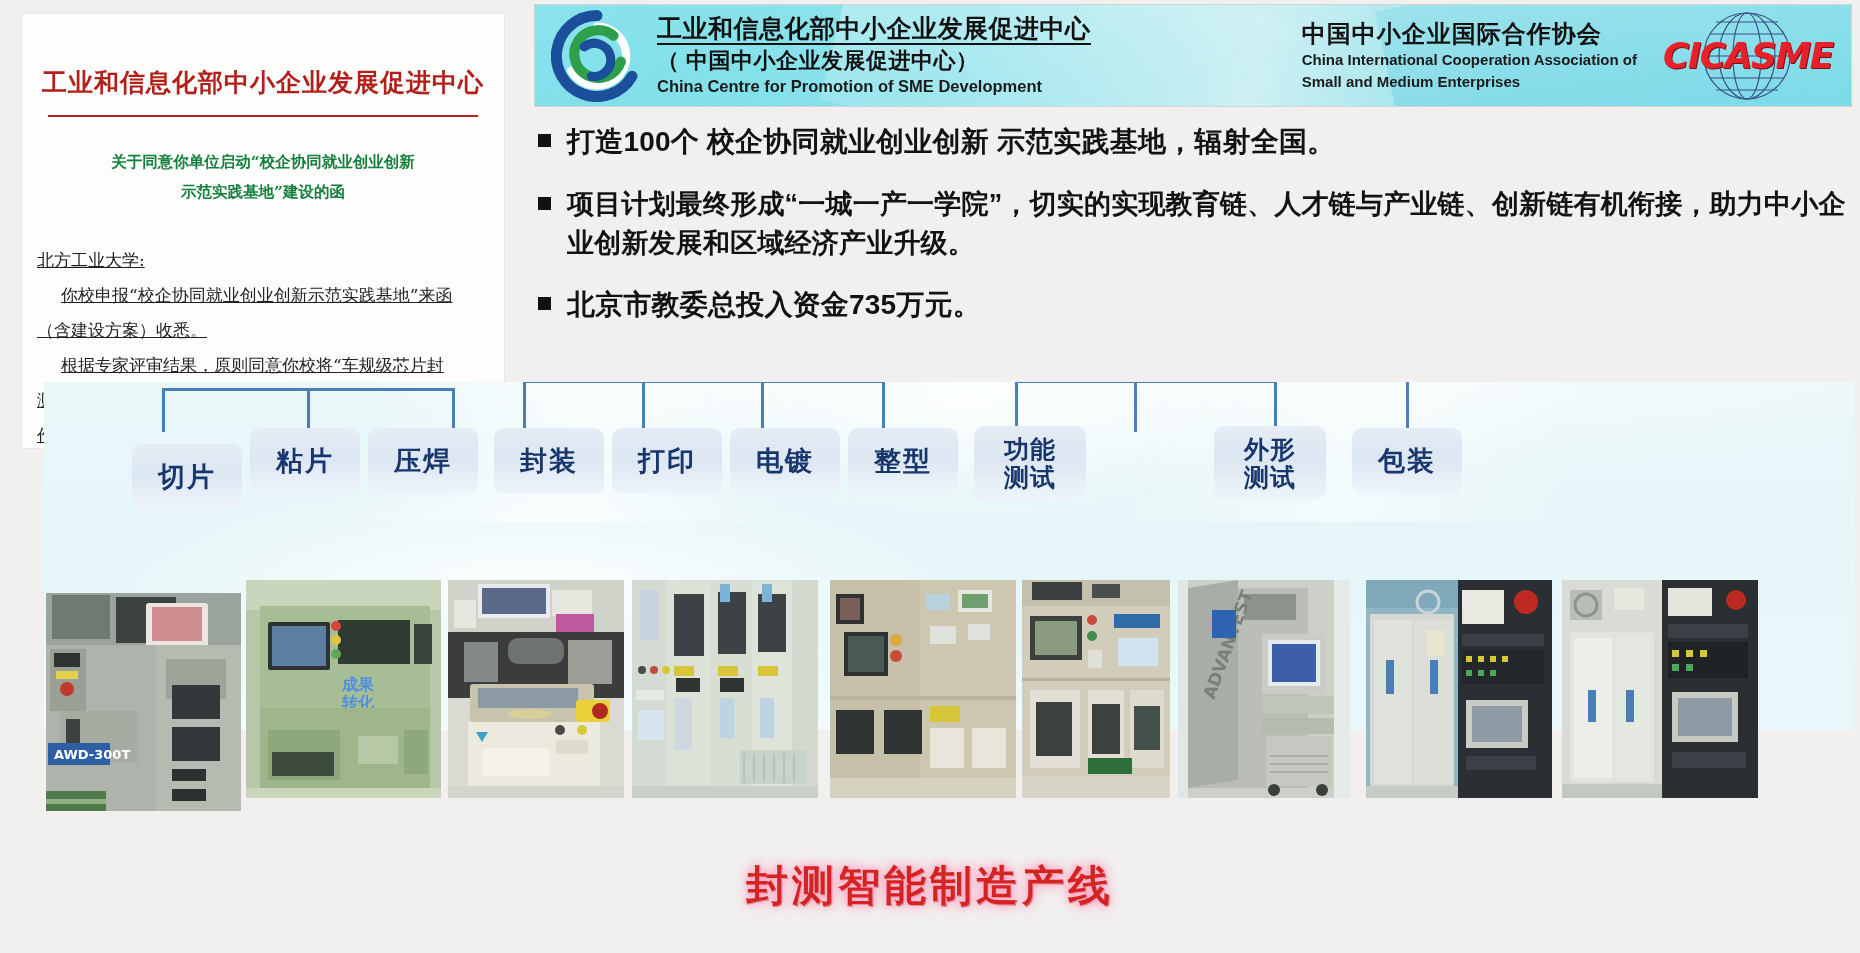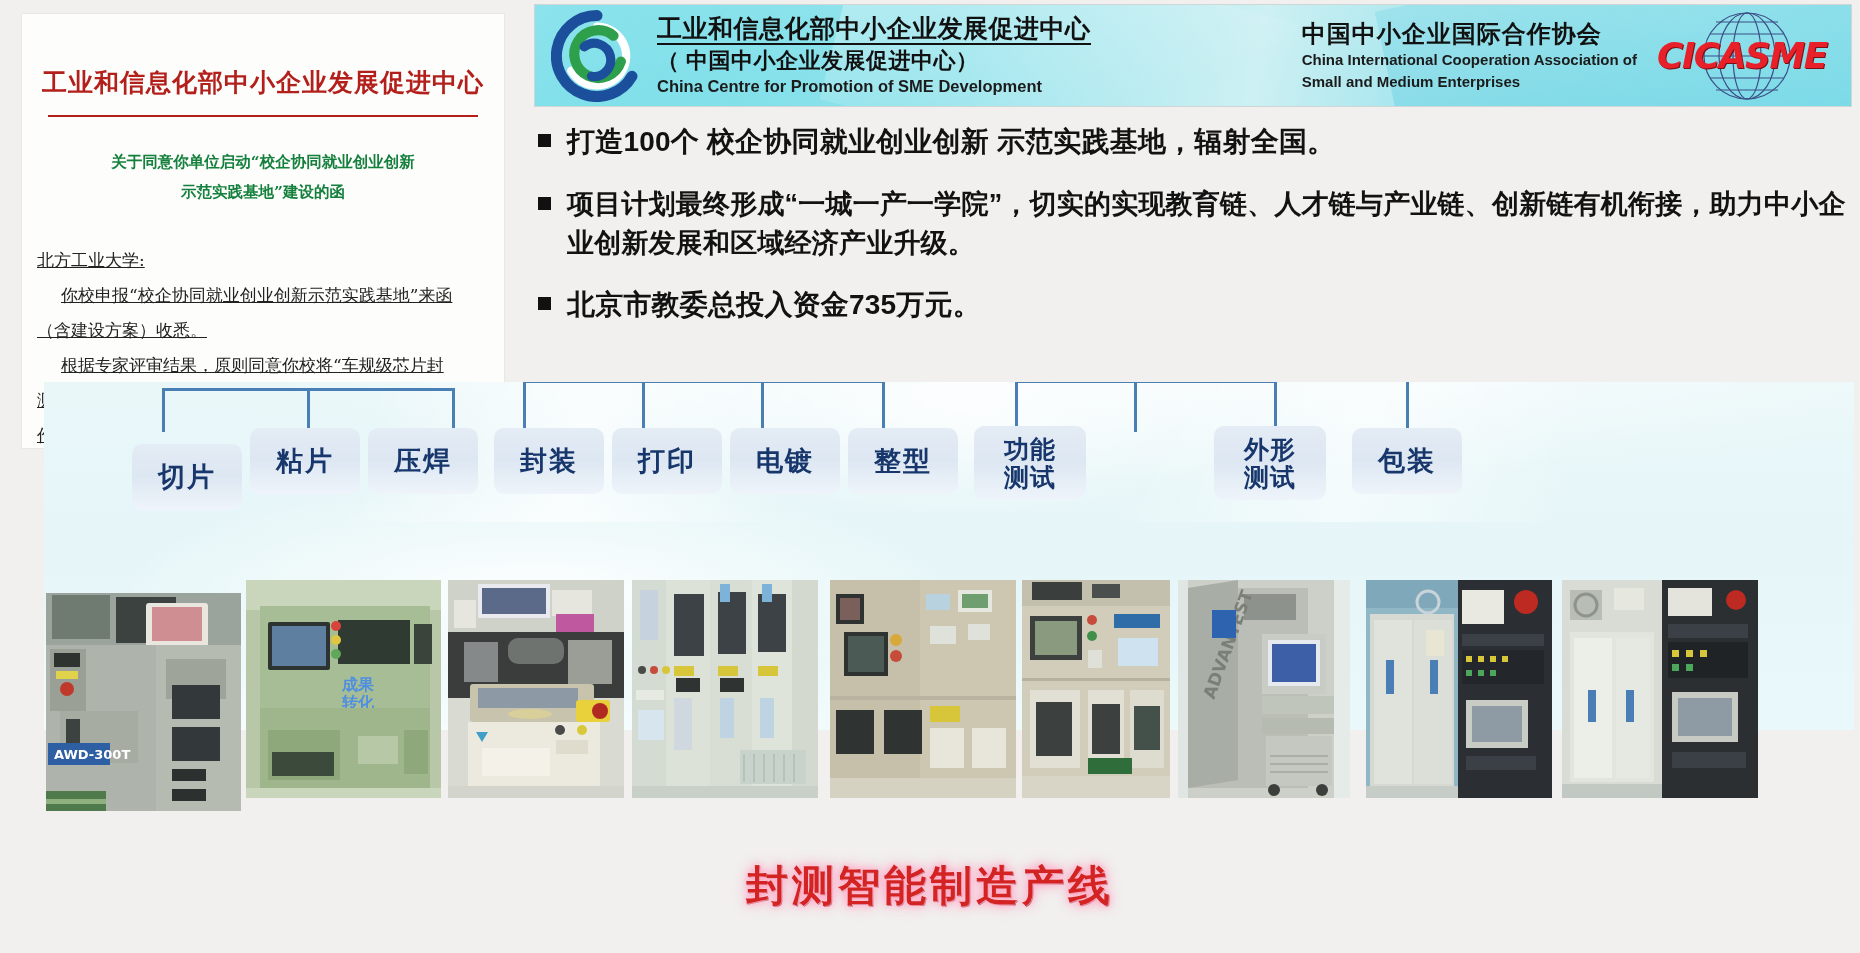--- a/index.html
+++ b/index.html
@@ -74,7 +74,7 @@
   .b-r-en { color: #1b1b1b; font-size: 15px; font-weight: 700; line-height: 1.24; margin-top: 3px; }
   .cicasme { position: relative; width: 188px; height: 96px; flex: 0 0 188px; }
   .cic-word {
-    position: absolute; left: 4px; top: 27px; width: 182px; 
+    position: absolute; left: 4px; top: 27px; width: 182px; text-align: center;
     color: #e8202a; font-size: 36px; font-weight: 700; font-style: italic;
     letter-spacing: -1.5px; font-family: "DejaVu Sans", sans-serif;
     text-shadow: 1px 1px 0 #7d0f13;

